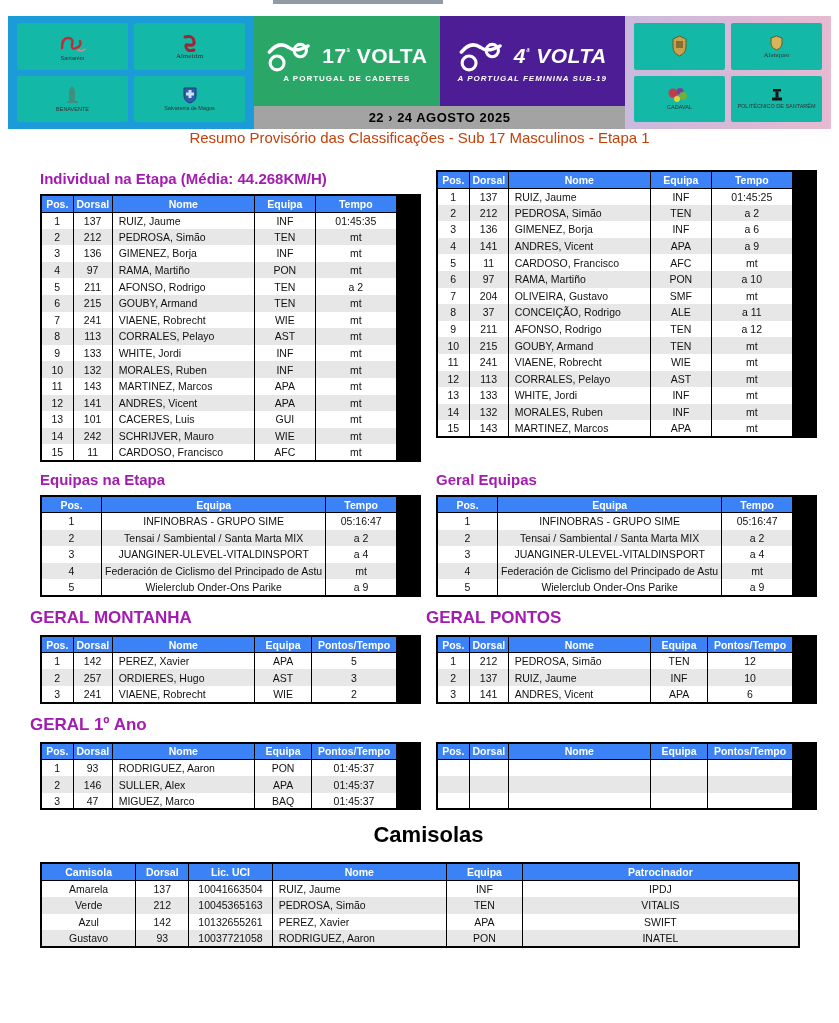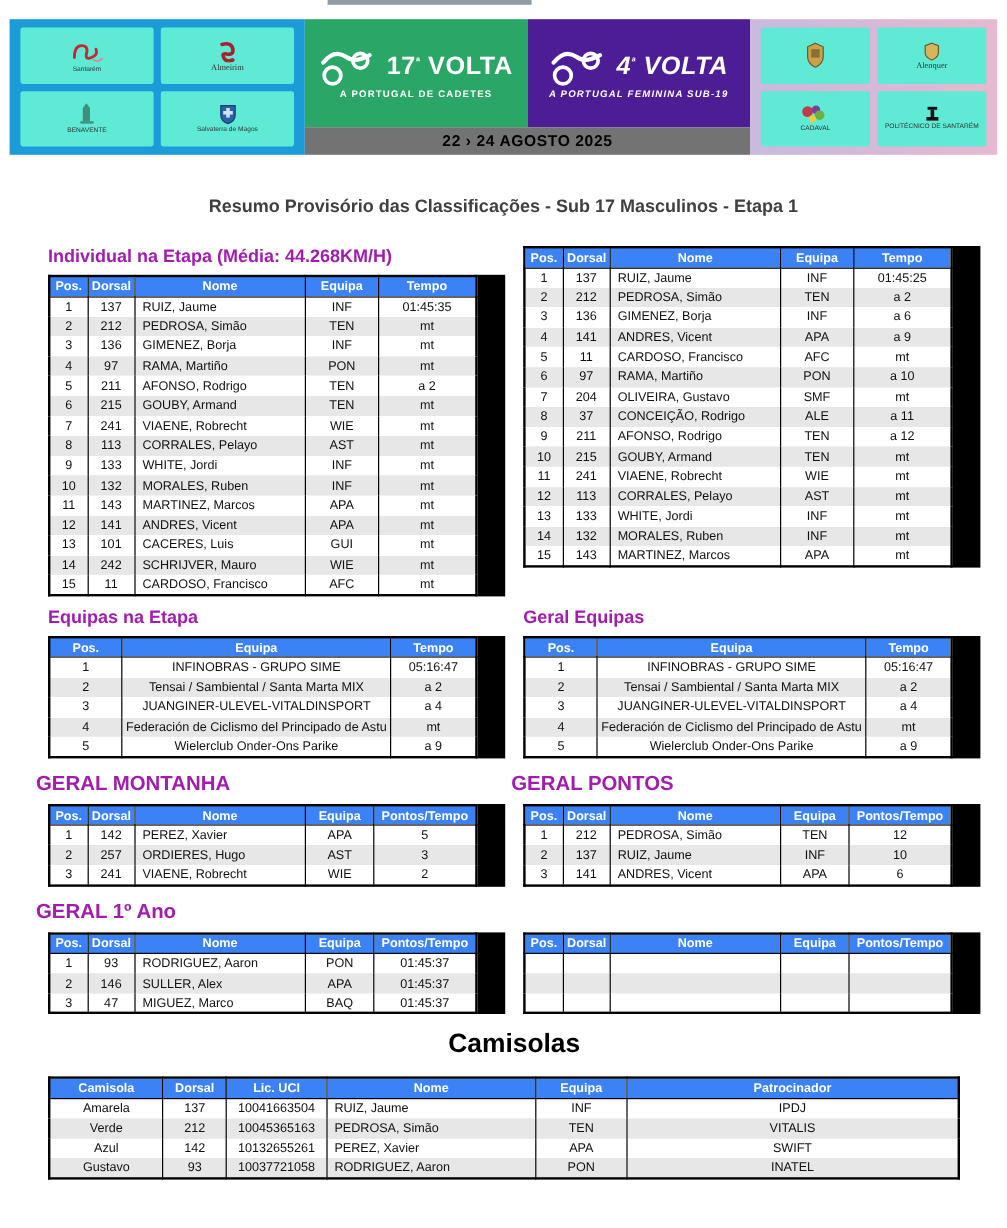--- a/index.html
+++ b/index.html
@@ -13,7 +13,7 @@
   .side { height:100%; display:grid; grid-template-columns:1fr 1fr; grid-template-rows:1fr 1fr; gap:6px; padding:7px 9px; }
   .side-left  { width:246px; }
   .side-right { width:206px; background:linear-gradient(90deg,#c9bade 0%,#d9b8d6 55%,#e6bad0 100%); }
-  .logo-box { background:#5eead4; border-radius:2px; display:flex; flex-direction:column; align-items:center; justify-content:center; overflow:hidden; padding:1px; }
+  .logo-box { background:#14b8a6; border-radius:2px; display:flex; flex-direction:column; align-items:center; justify-content:center; overflow:hidden; padding:1px; }
   .logo-label { font-size:5.5px; color:#333; text-align:center; line-height:6px; margin-top:1px; }
   .center { flex:1; display:flex; flex-direction:column; }
   .panels { flex:1; display:flex; }

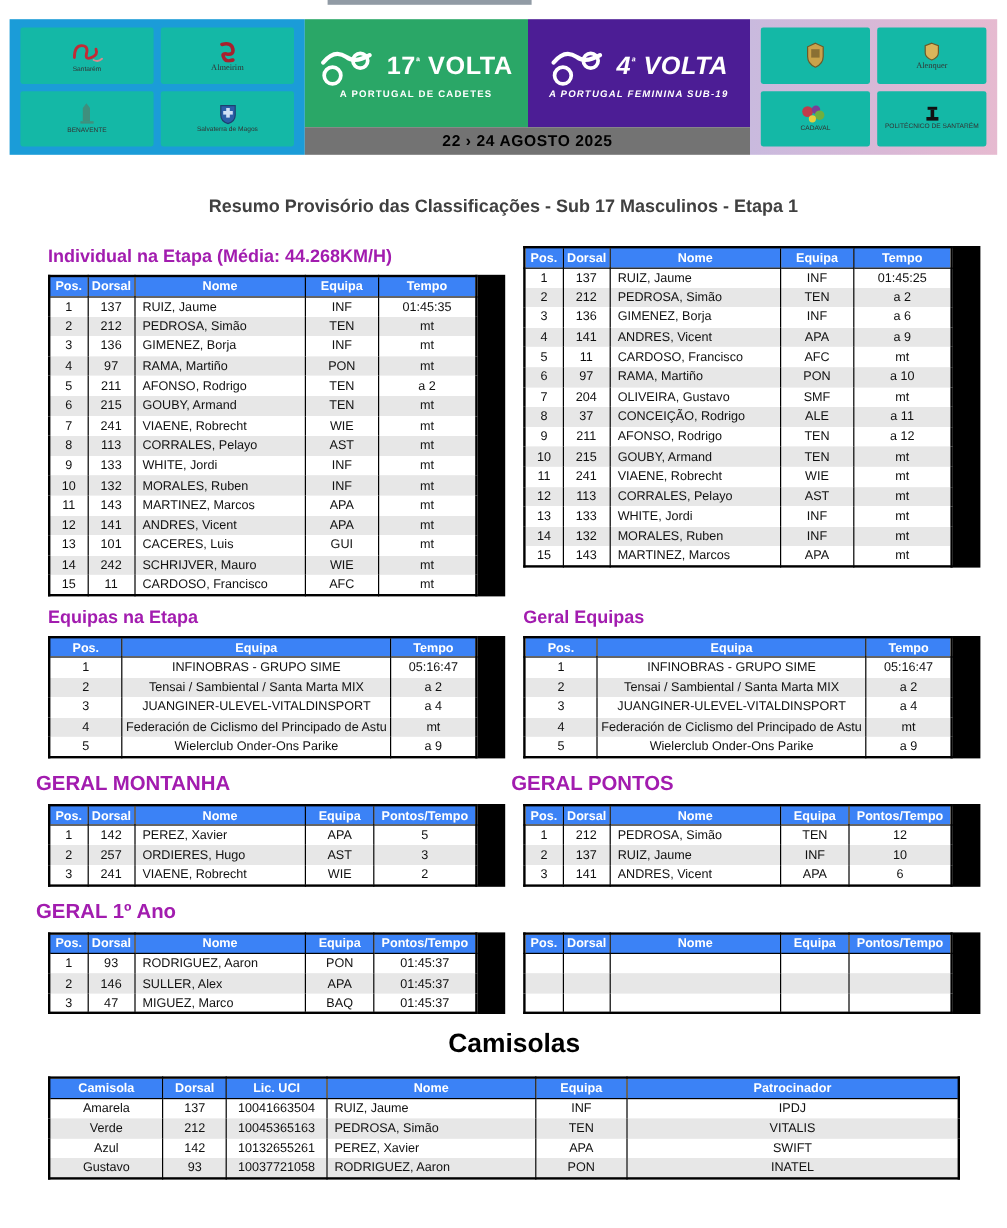--- a/index.html
+++ b/index.html
@@ -22,7 +22,7 @@
   .big-title { font-size:21px; font-weight:bold; letter-spacing:.5px; white-space:nowrap; }
   .big-title sup { font-size:9px; }
   .subtitle { font-size:8px; font-weight:bold; letter-spacing:1px; margin-top:1px; white-space:nowrap; }
-  .datebar { height:23px; background:#737373; color:#000; display:flex; align-items:center; justify-content:center; font-weight:bold; font-size:13px; letter-spacing:.5px; }
+  .datebar { height:23px; background:#a3a3a3; color:#000; display:flex; align-items:center; justify-content:center; font-weight:bold; font-size:13px; letter-spacing:.5px; }
 
   
   .ptitle { margin-top:35px; text-align:center; font-size:15px; font-weight:bold; color:#404040; }

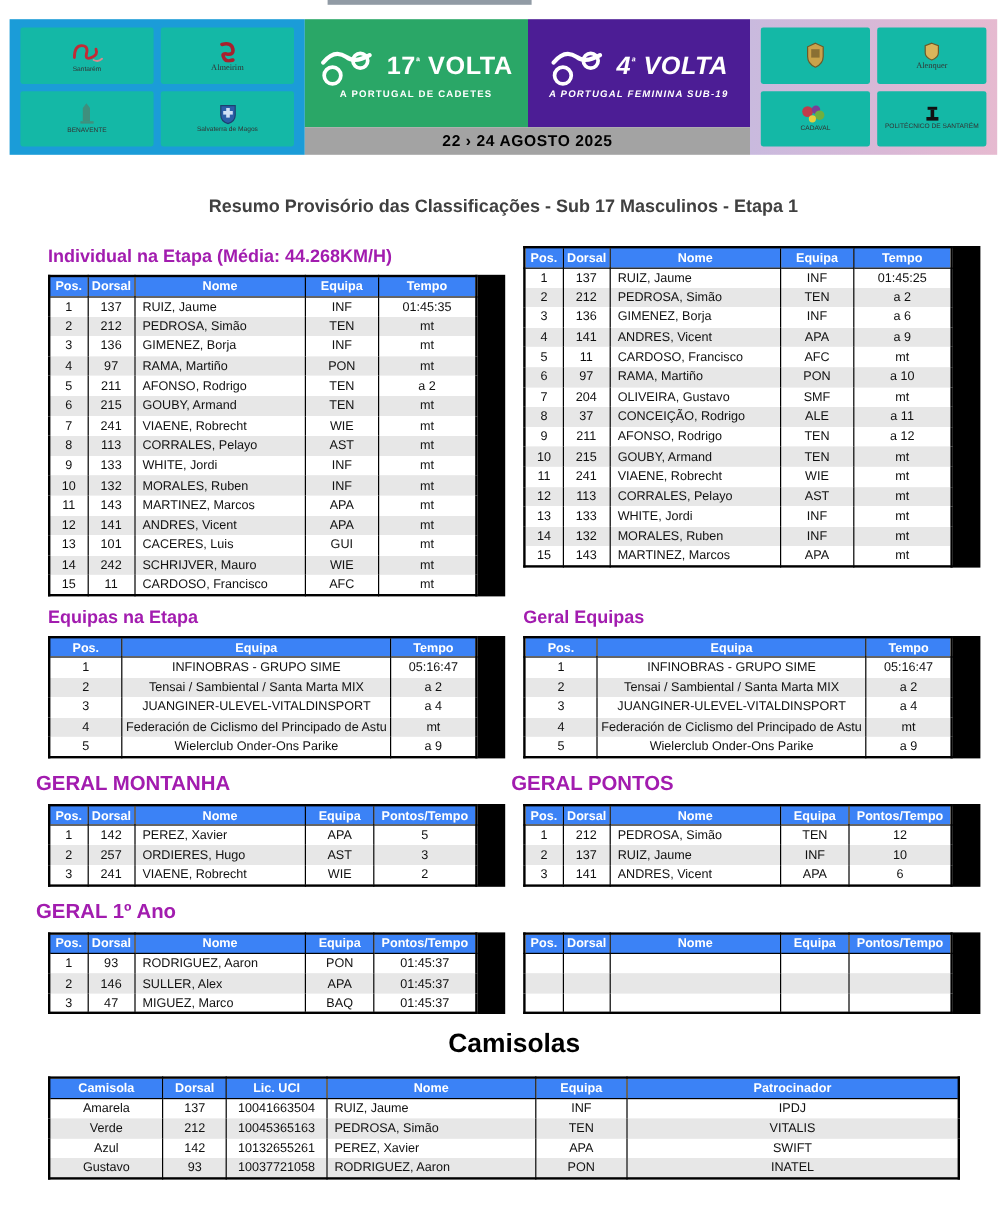--- a/index.html
+++ b/index.html
@@ -25,7 +25,7 @@
   .datebar { height:23px; background:#a3a3a3; color:#000; display:flex; align-items:center; justify-content:center; font-weight:bold; font-size:13px; letter-spacing:.5px; }
 
   
-  .ptitle { margin-top:35px; text-align:center; font-size:15px; font-weight:bold; color:#404040; }
+  .ptitle { text-align:center; font-size:15px; font-weight:normal; color:#c2410c; }
   .content { padding:0 22px 0 40px; }
   .two { display:grid; grid-template-columns:1fr 1fr; column-gap:15px; }
   .stitle { font-weight:bold; font-size:15px; color:#a21caf; margin-bottom:7px; }

